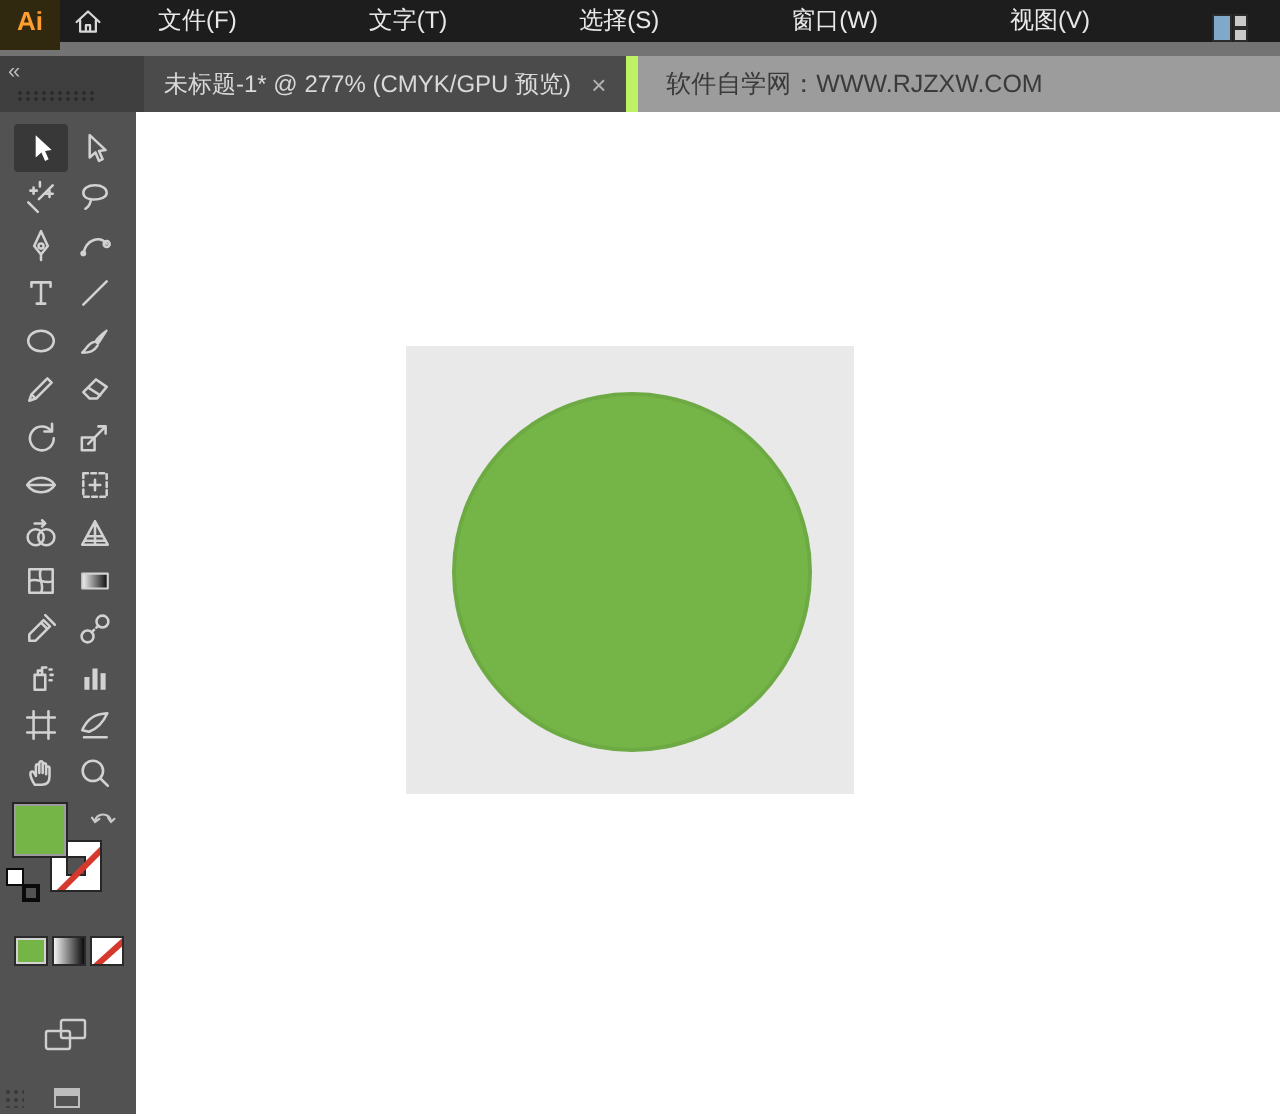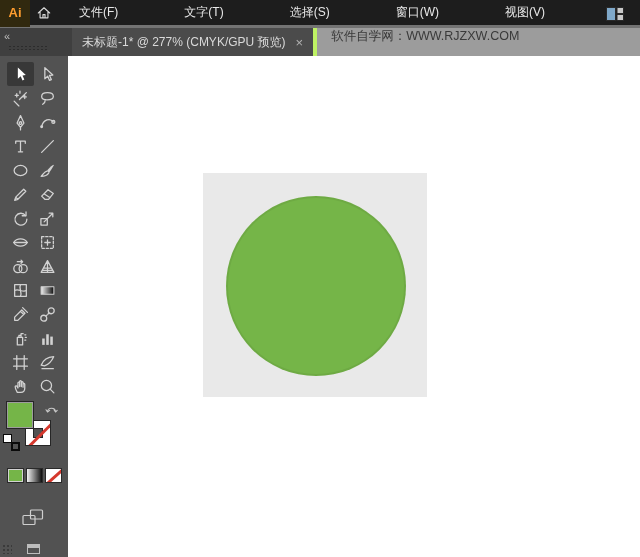--- a/index.html
+++ b/index.html
@@ -8,7 +8,7 @@
   .app { width:640px; height:557px; display:flex; flex-direction:column; }
 
   
-  .menubar { height:28px; flex:0 0 28px; background:#1d1d1d; display:flex; align-items:center; position:relative; border-bottom:3px solid #737373; }
+  .menubar { height:28px; flex:0 0 28px; background:#1d1d1d; display:flex; align-items:center; position:relative; border-bottom:7px solid #737373; }
   .ai-logo { width:30px; height:28px; background:#31290f; color:var(--brand); font-weight:bold; font-size:13px; display:flex; align-items:center; justify-content:center; }
   .home-btn { width:28px; height:28px; display:flex; align-items:center; justify-content:center; color:#d8d8d8; }
   .menus { display:flex; margin-left:12px;gap:48px; }

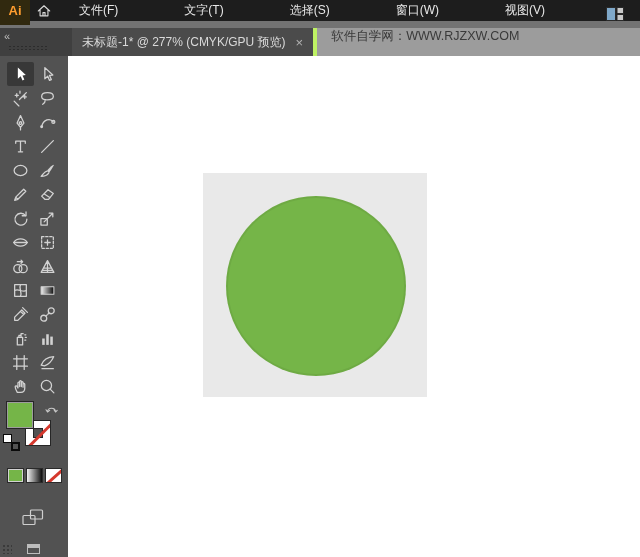--- a/index.html
+++ b/index.html
@@ -22,7 +22,7 @@
   .grip { position:absolute; left:8px; bottom:5px; width:40px; height:6px;
           background-image:radial-gradient(circle,#2c2c2c 35%,transparent 40%); background-size:4px 3px; }
   .tab { background:#4b4b4b; display:flex; align-items:center; padding:0 10px; gap:10px;
-         color:#d9d9d9; font-size:12px; white-space:nowrap; border-right:4px solid #bef264; }
+         color:#d9d9d9; font-size:12px; white-space:nowrap; border-right:6px solid #bef264; }
   .tab-close { color:#b2b2b2; font-size:13px; line-height:1; cursor:default; }
   .watermark-area { flex:1; display:flex; padding-left:14px;
                     color:#3a3a3a; font-size:12.5px; background:#9c9c9c; white-space:nowrap; }

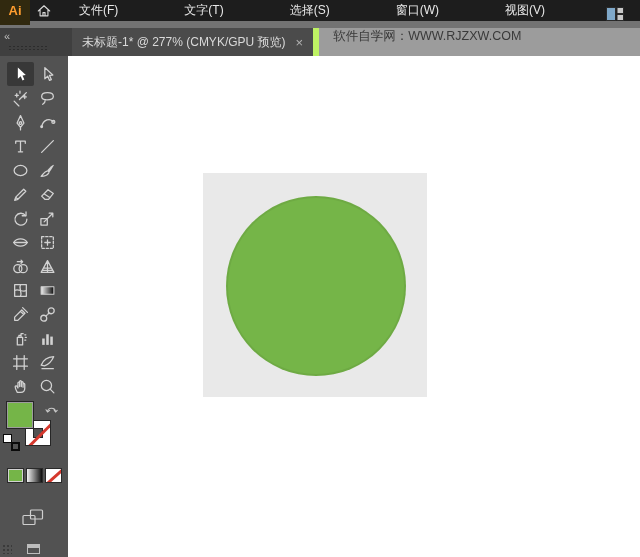--- a/index.html
+++ b/index.html
@@ -24,7 +24,7 @@
   .tab { background:#4b4b4b; display:flex; align-items:center; padding:0 10px; gap:10px;
          color:#d9d9d9; font-size:12px; white-space:nowrap; border-right:6px solid #bef264; }
   .tab-close { color:#b2b2b2; font-size:13px; line-height:1; cursor:default; }
-  .watermark-area { flex:1; display:flex; padding-left:14px;
+  .watermark-area { flex:1; display:flex; align-items:center; padding-left:14px;
                     color:#3a3a3a; font-size:12.5px; background:#9c9c9c; white-space:nowrap; }
 
   

